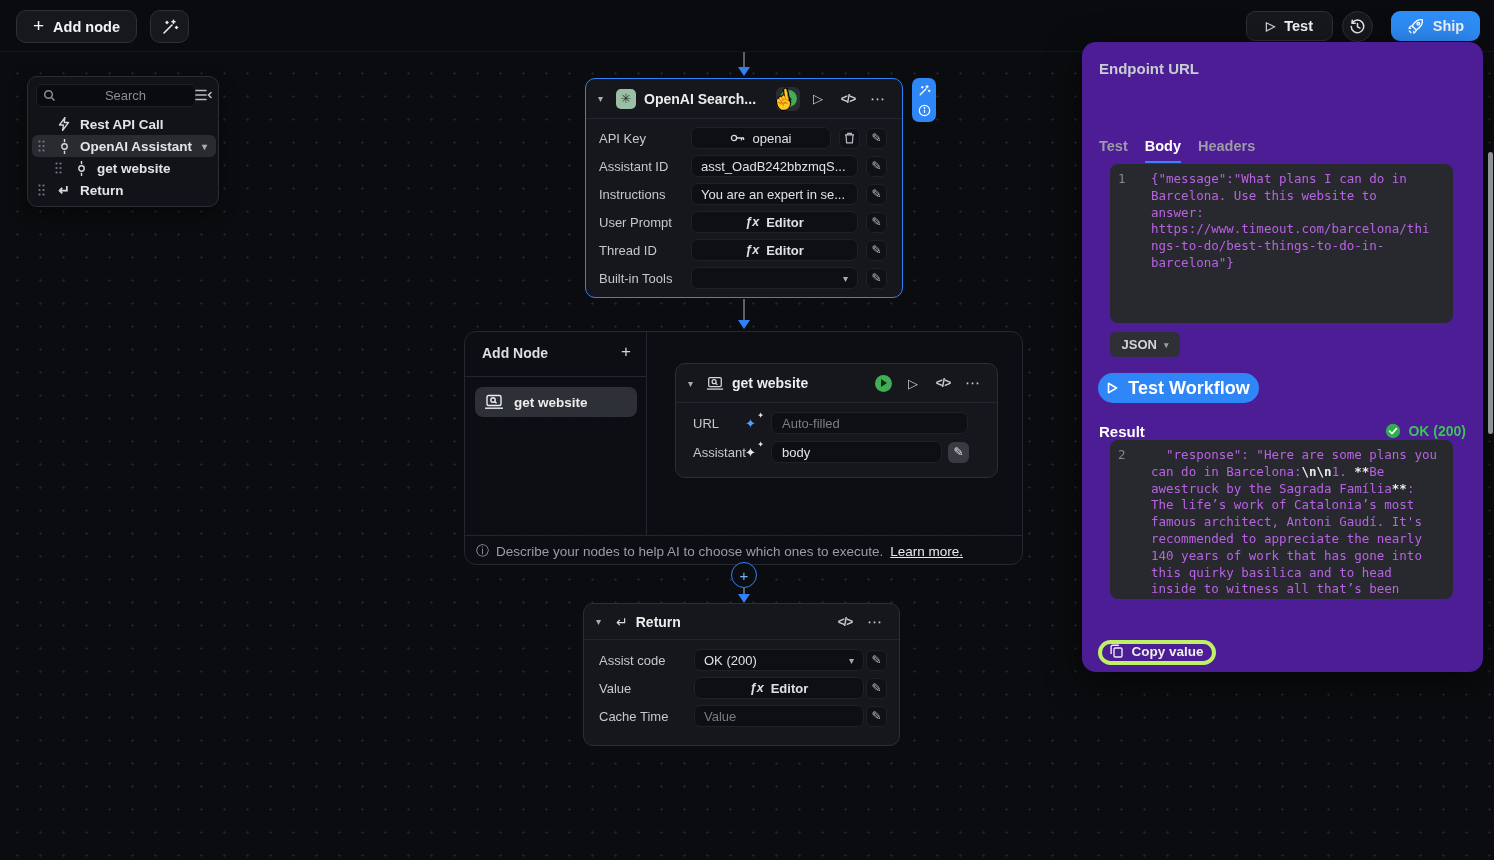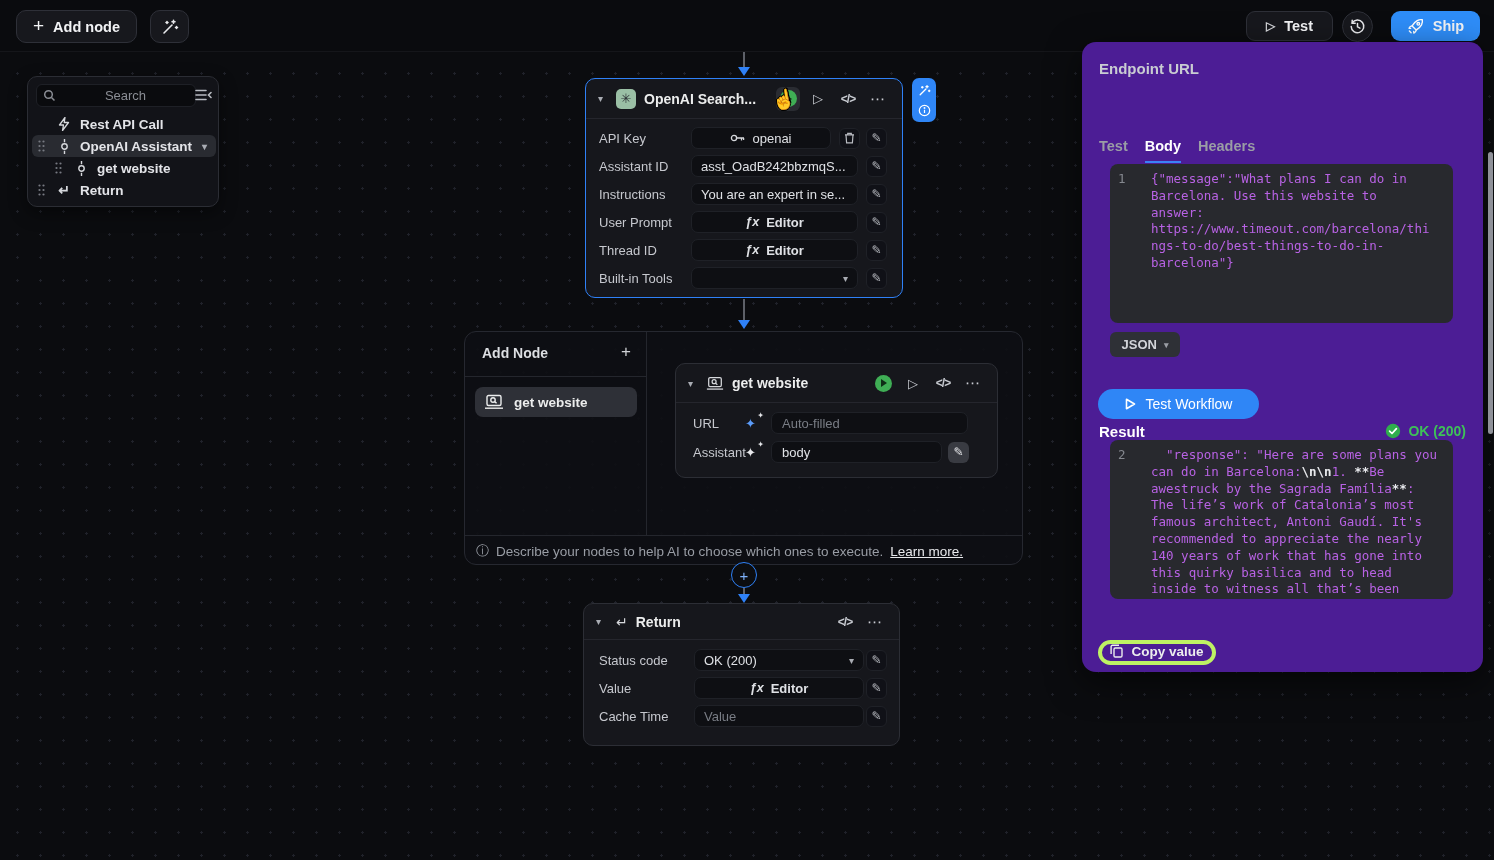--- a/index.html
+++ b/index.html
@@ -166,7 +166,7 @@
   .json-btn .chev { color:#9a9da5; font-size:9px; }
   .tw-btn { position:absolute; left:16px; top:331px; width:161px; height:30px; background:#2f86f6;
     border:none; border-radius:15px; display:flex; align-items:center; justify-content:center; gap:10px;
-    color:#fff; font-size:14px; font-weight:400; cursor:pointer; font-family:inherit;margin-top:16px; }
+    color:#fff; font-size:18px; font-weight:700; cursor:pointer; font-family:inherit; }
   .result-label { position:absolute; left:17px; top:381px; font-size:15px; font-weight:700; color:#fff; }
   .ok-badge { position:absolute; right:17px; top:381px; display:flex; align-items:center; gap:7px;
     color:#3ec158; font-size:14px; font-weight:700; }

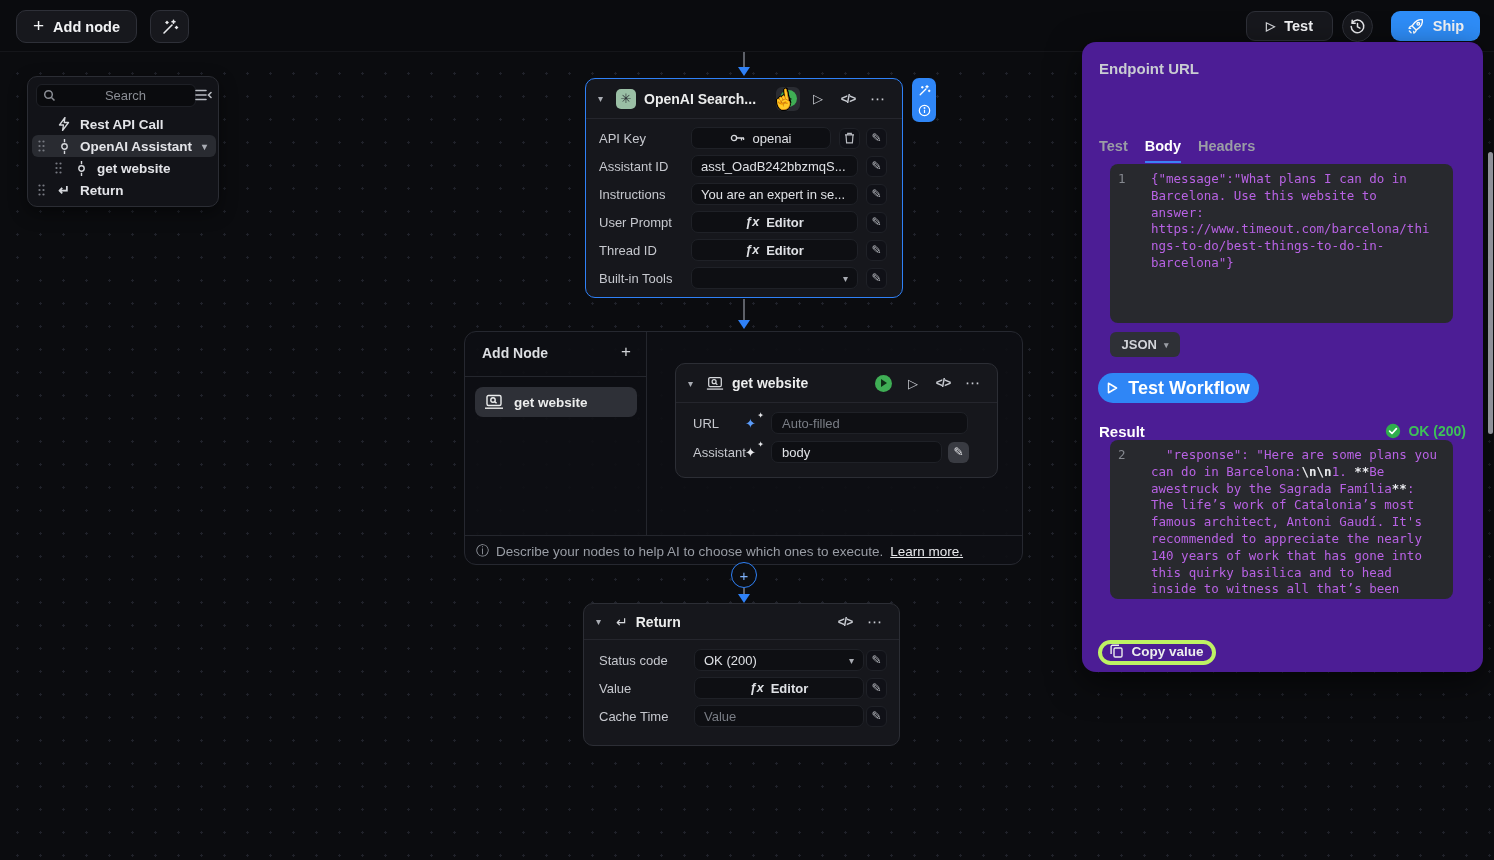--- a/index.html
+++ b/index.html
@@ -540,7 +540,7 @@
     </div>
     <div style="padding-top:6px;">
       <div class="field-row">
-        <span class="f-label">Status code</span>
+        <span class="f-label">Assist code</span>
         <span class="pill">
           <span>OK (200)</span>
           <span class="chev-in">▾</span>

